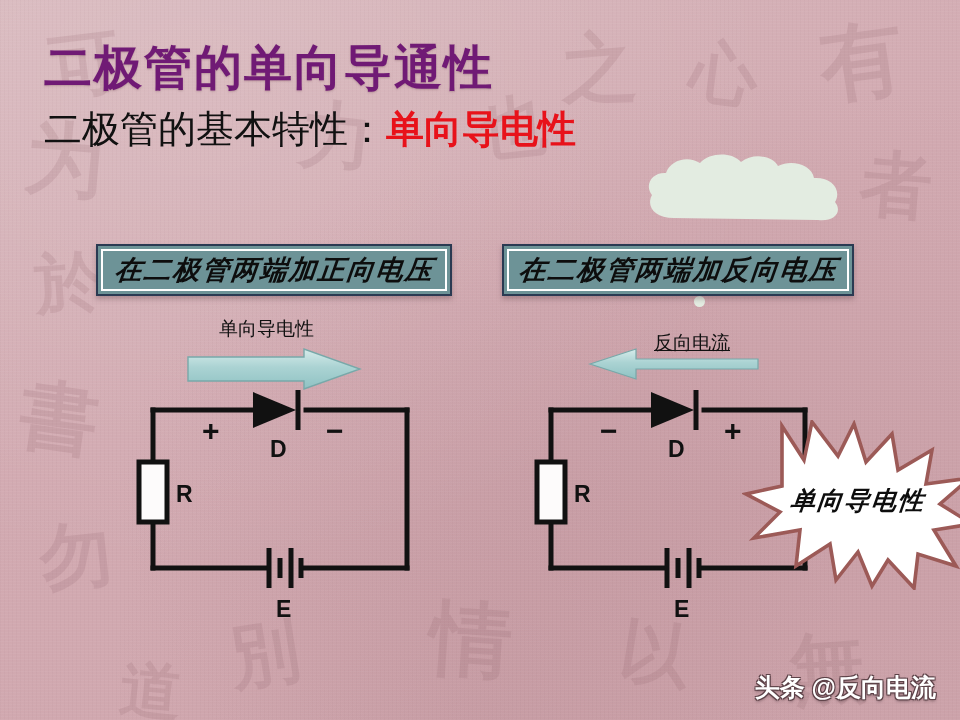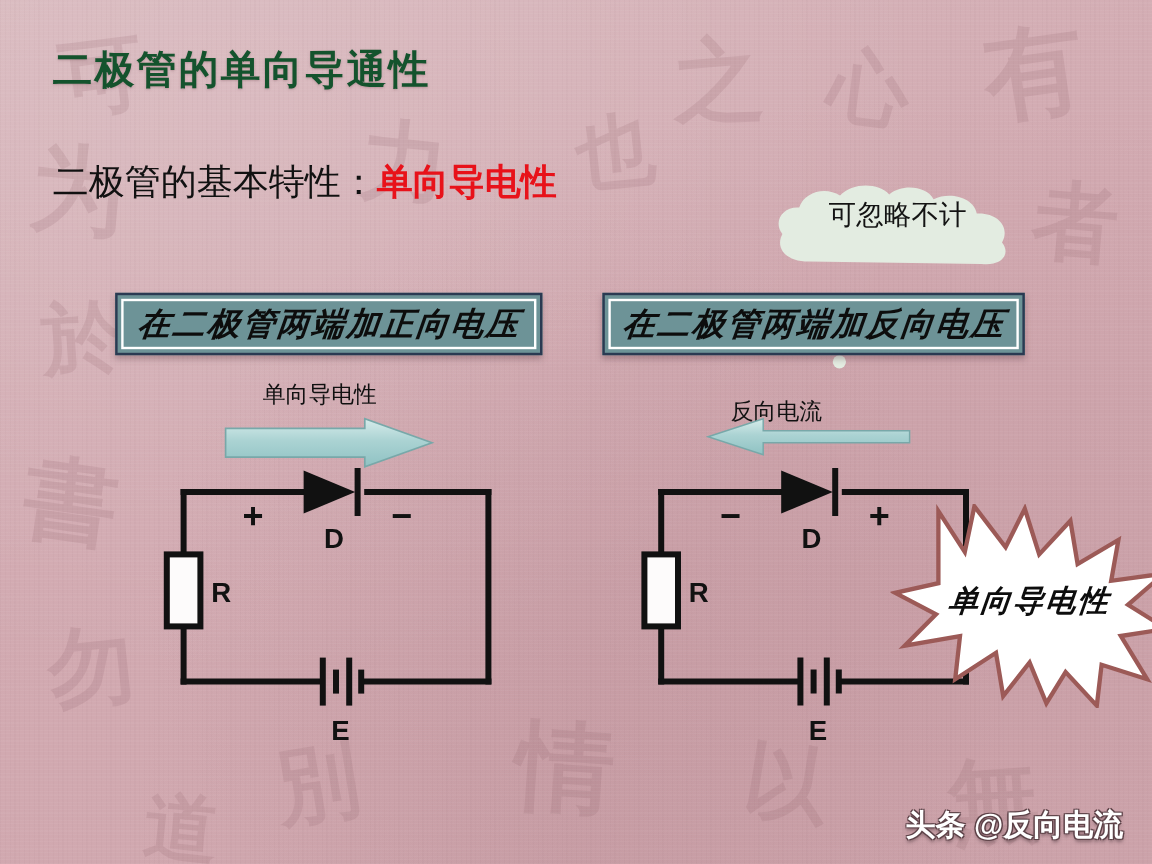--- a/index.html
+++ b/index.html
@@ -45,7 +45,7 @@
   #title{
     position:absolute;left:44px;top:36px;
     font-family:"Liberation Sans", sans-serif;
-    font-size:33px;font-weight:700;color:#14532d;
+    font-size:48px;font-weight:700;color:#701a75;
     letter-spacing:2px;
     text-shadow:0 1px 2px rgba(120,80,90,.35);
     white-space:nowrap;

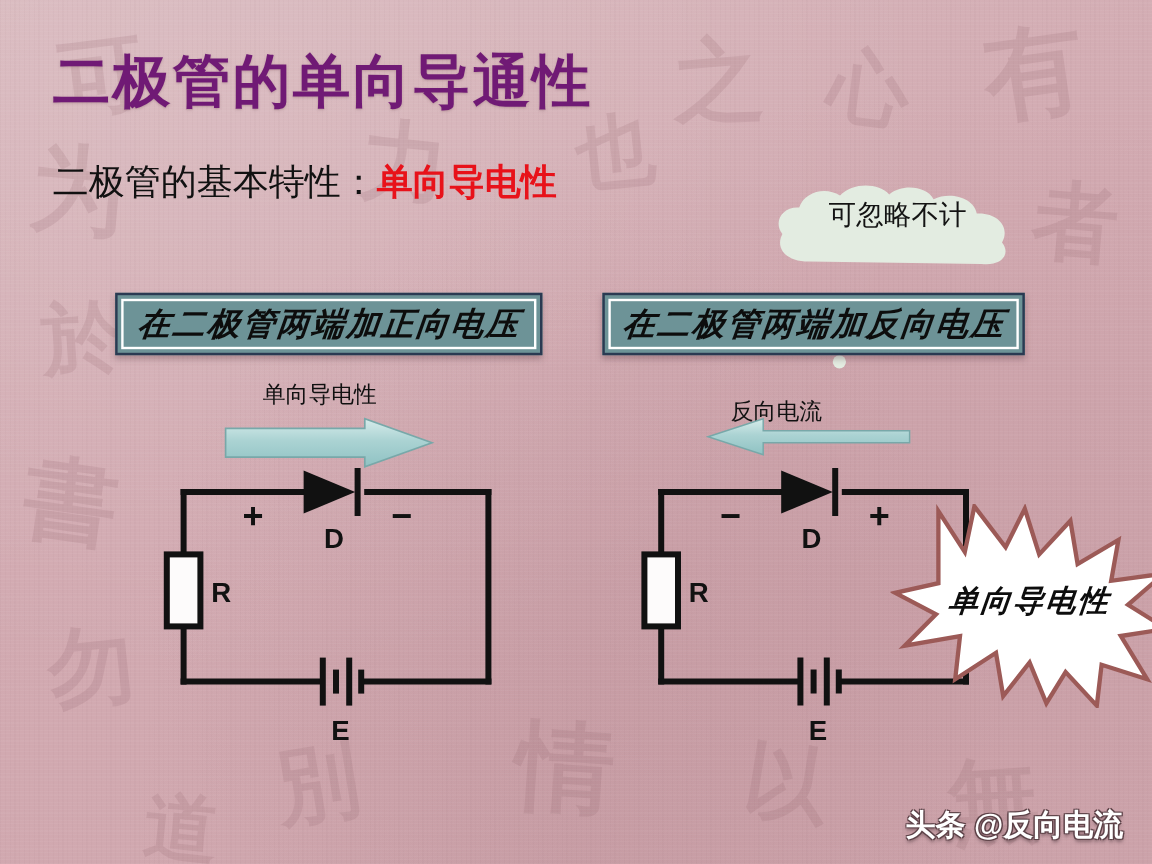--- a/index.html
+++ b/index.html
@@ -53,9 +53,8 @@
   #subtitle{
     position:absolute;left:44px;top:104px;
     font-family:"Liberation Serif", serif;
-    font-size:30px;font-weight:400;color:#111111;
-    white-space:nowrap;
-    margin-top:28px;
+    font-size:38px;font-weight:400;color:#111111;
+    white-space:nowrap;
   }
   #subtitle .hl{color:#e8121a;font-weight:700;font-family:"Liberation Sans",sans-serif;}
 

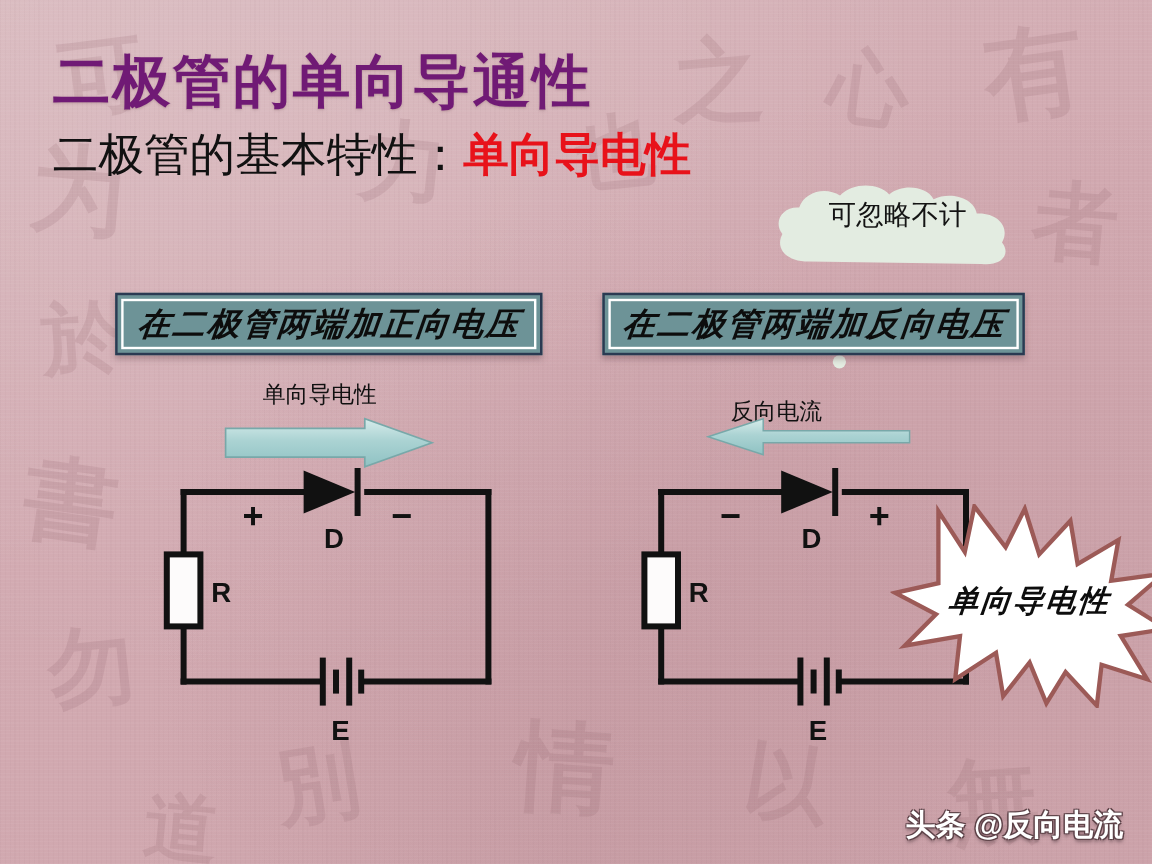--- a/index.html
+++ b/index.html
@@ -192,7 +192,6 @@
              C203,60 194,70 178,68
              Z" fill="#e3ece1" stroke="none"></path>
   </svg>
-  <div id="cloud-text">可忽略不计</div>
 </div>
 <div class="cloud-bubble" id="cloud-b1"></div>
 <div class="cloud-bubble" id="cloud-b2"></div>

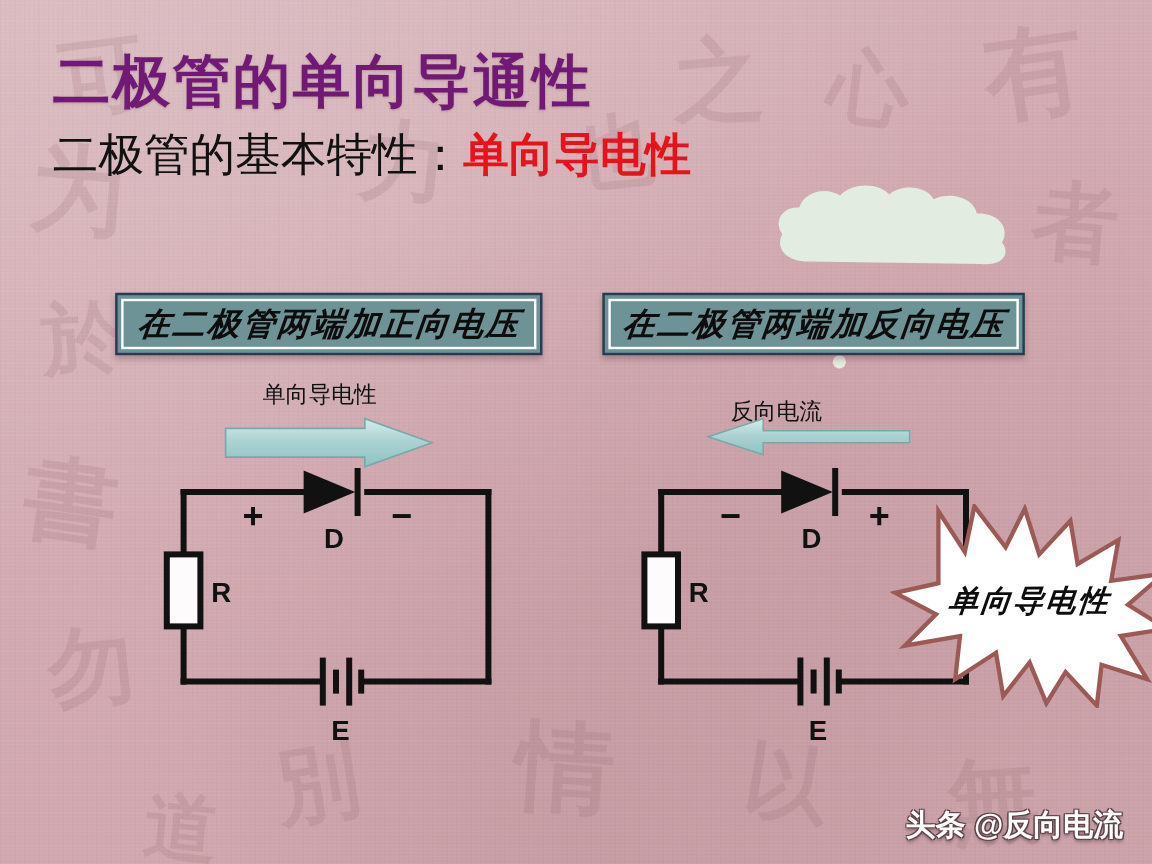--- a/index.html
+++ b/index.html
@@ -107,7 +107,7 @@
     font-size:19px;color:#111;white-space:nowrap;
   }
   #label-forward{left:219px;top:316px;}
-  #label-reverse{left:609px;top:330px;}
+  #label-reverse{left:654px;top:330px;text-decoration:underline;}
   #arrow-forward{position:absolute;left:186px;top:347px;width:176px;height:44px;}
   #arrow-reverse{position:absolute;left:588px;top:348px;width:172px;height:32px;}
 

